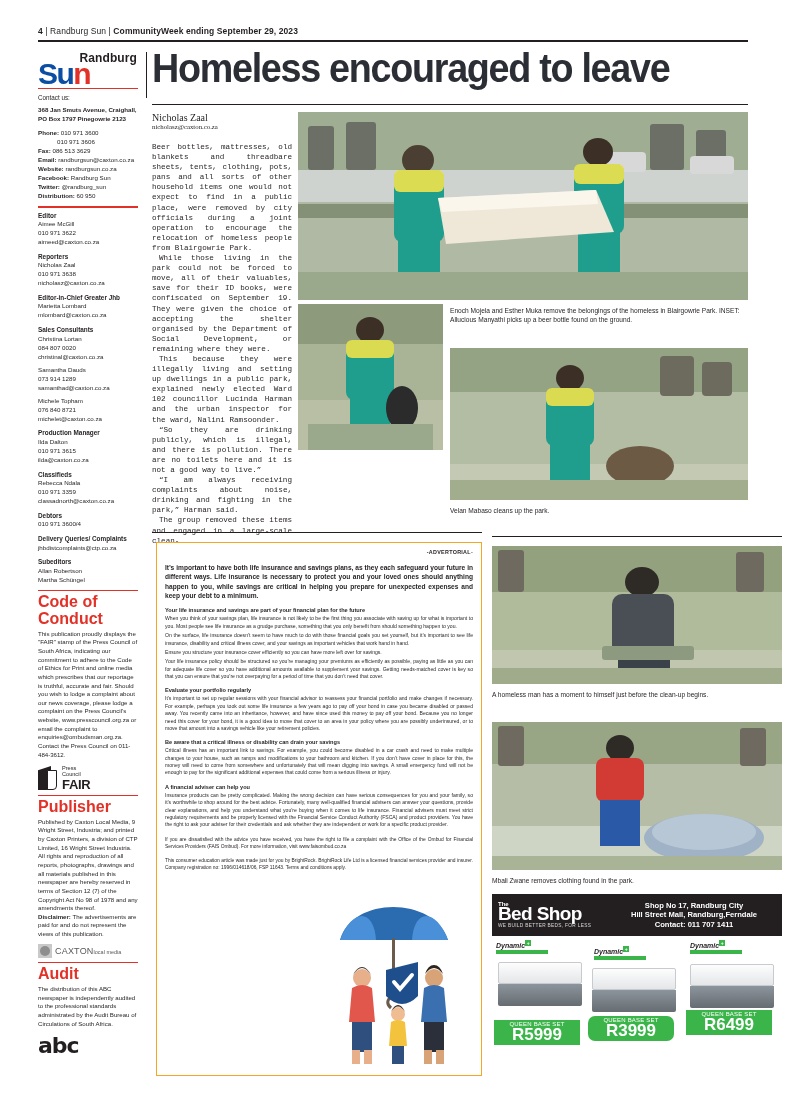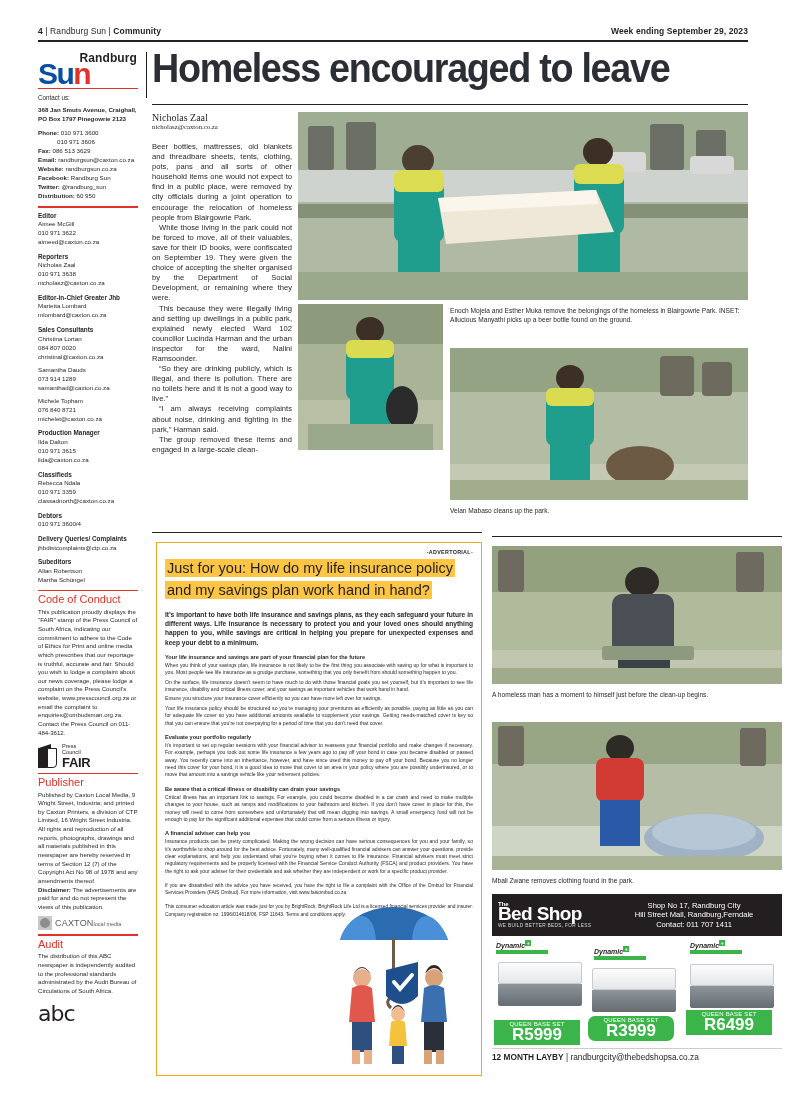--- a/index.html
+++ b/index.html
@@ -16,7 +16,7 @@
   
   .runhead {
     position:absolute; left:38px; top:26px; width:710px;
-    display:flex; justify-content:space-between; align-items:flex-end;
+    display:flex; justify-content:flex-start; align-items:flex-end;
     font-size:8.5px; letter-spacing:.1px;
   }
   .runhead .left { font-family:"Liberation Sans", sans-serif; }

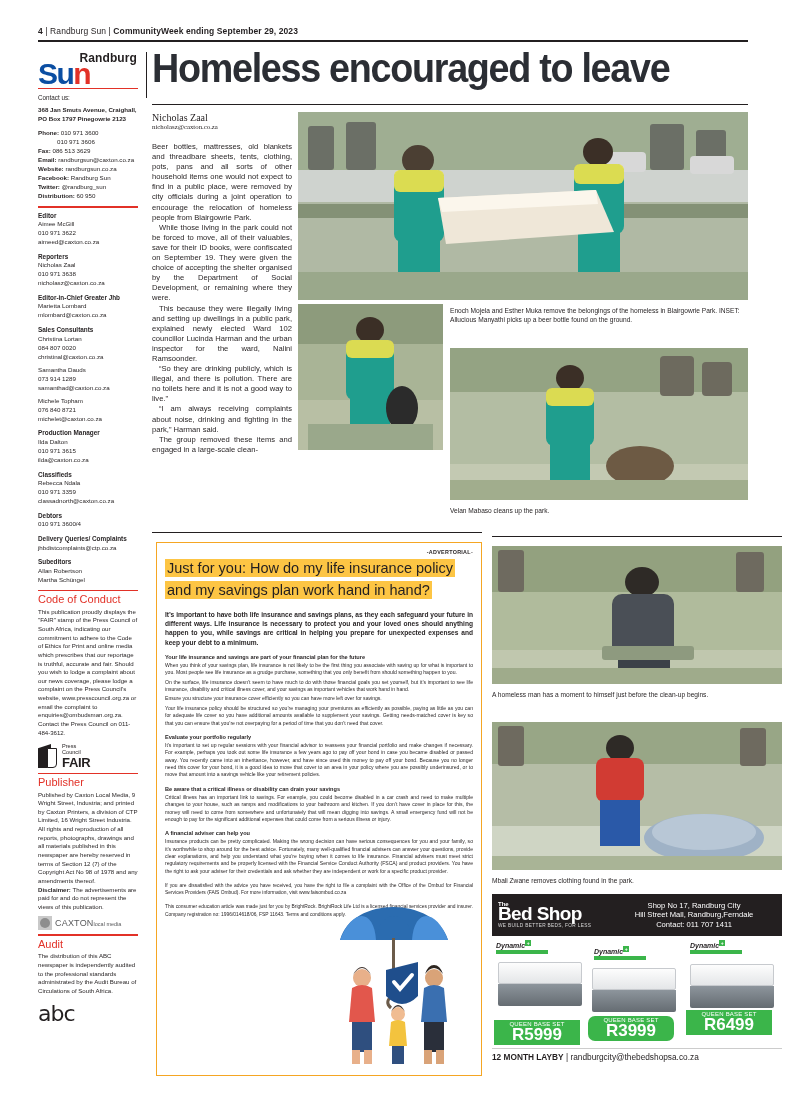--- a/index.html
+++ b/index.html
@@ -79,7 +79,7 @@
   .byline .nm { font-family:"Liberation Serif", serif; font-size:10px; }
   .byline .em { font-family:"Liberation Serif", serif; font-size:6.8px; color:#231f20; }
 
-  .col { position:absolute; font-family:Liberation Sans, sans-serif; font-size:7.6px; line-height:1.33; text-align:justify; }
+  .col { position:absolute; font-family:Liberation Mono, monospace; font-size:7.6px; line-height:1.33; text-align:justify; }
   .col p { margin:0; text-indent:7px; }
   .col p.first { text-indent:0; }
 

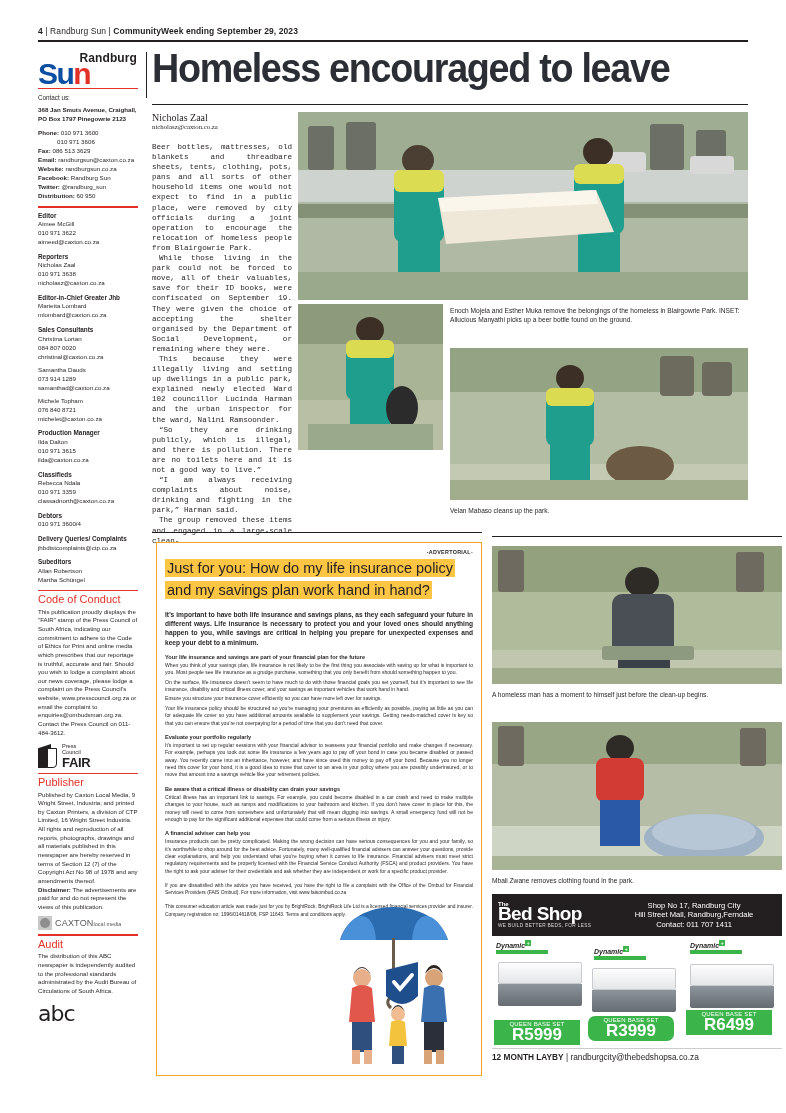--- a/index.html
+++ b/index.html
@@ -453,10 +453,6 @@
 
   <div class="adv">
     <div class="adv-tag">-ADVERTORIAL-</div>
-    <div class="adv-h">
-      <span>Just for you: How do my life insurance policy</span><br>
-      <span>and my savings plan work hand in hand?</span>
-    </div>
     <div class="adv-intro">It’s important to have both life insurance and savings plans, as they each safeguard your future in different ways. Life insurance is necessary to protect you and your loved ones should anything happen to you, while savings are critical in helping you prepare for unexpected expenses and keep your debt to a minimum.</div>
 
     <div>

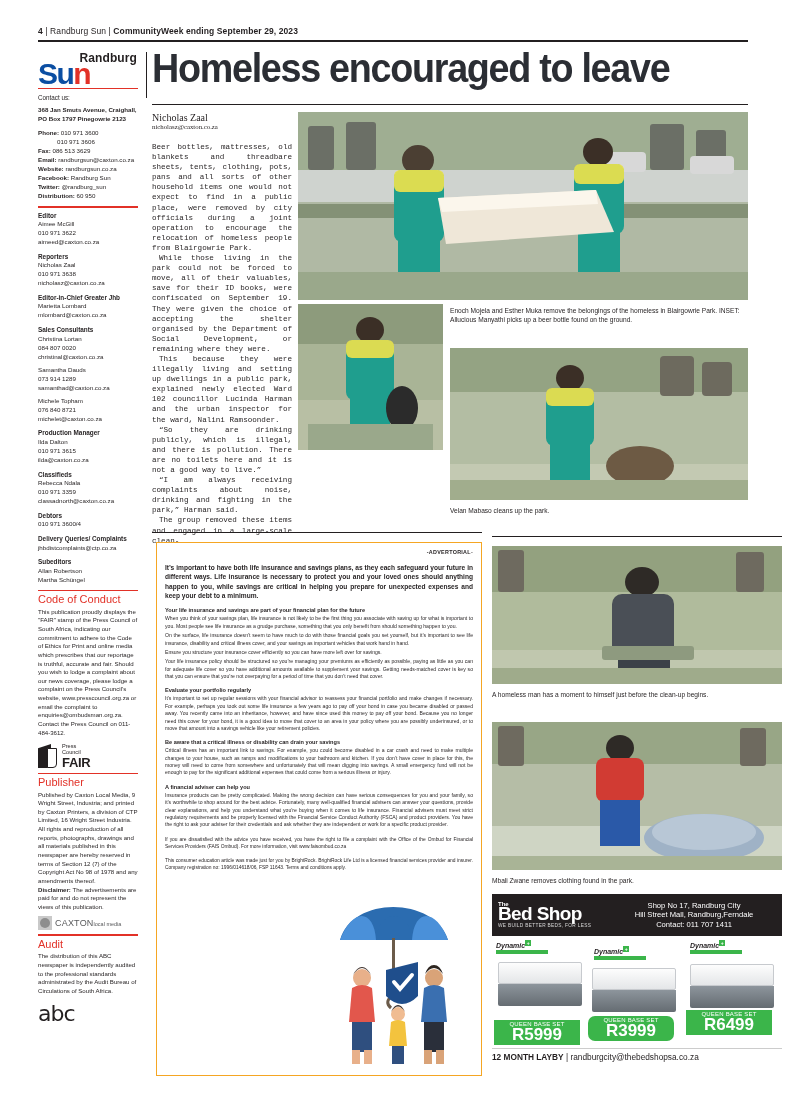--- a/index.html
+++ b/index.html
@@ -46,7 +46,7 @@
   .rail-lead { font-size:6.3px; margin:5px 0 5px; }
   .rail-h { font-weight:bold; font-size:6.4px; }
   .rail-redrule { height:1.4px; background:#e23127; margin:4px 0 3px; }
-  .rail-head-red { color:#e23127; font-weight:normal; font-size:11px; line-height:1.05; margin-bottom:2px; }
+  .rail-head-red { color:#e23127; font-weight:bold; font-size:16px; line-height:1.05; margin-bottom:2px; }
   .rail-small { font-size:6.1px; line-height:1.42; }
 
   .fairmark { margin:6px 0 4px; display:flex; align-items:center; gap:4px; }

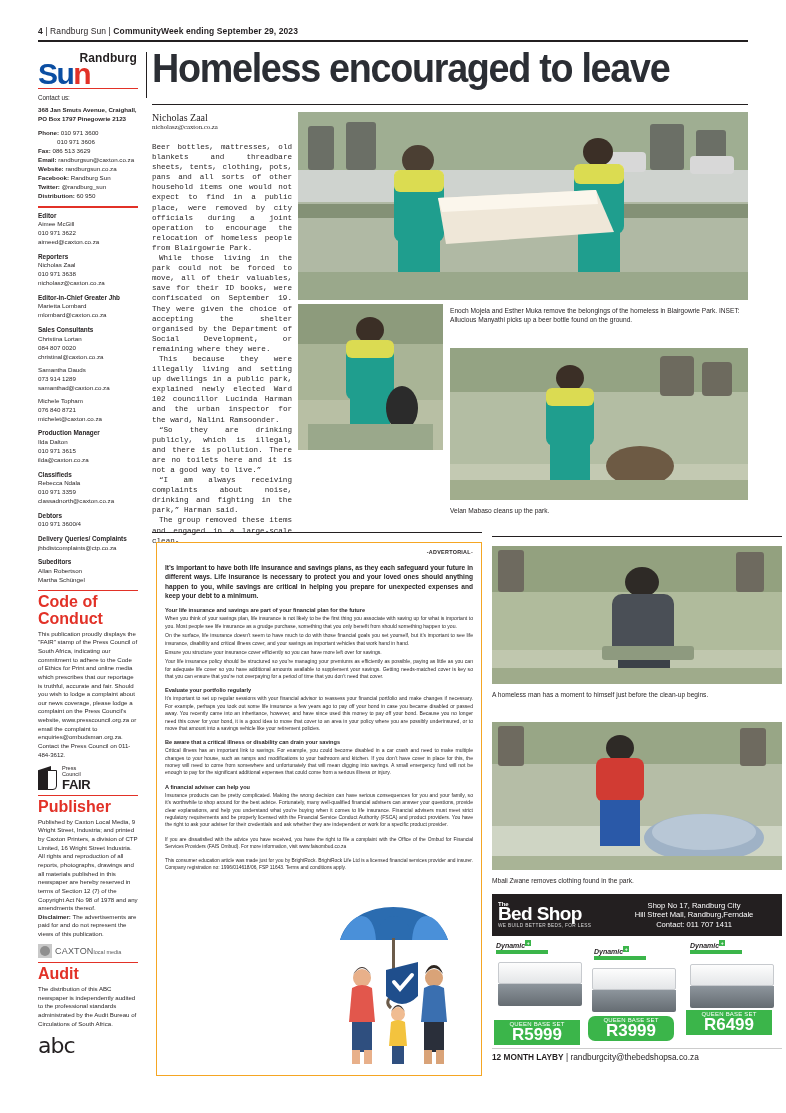--- a/index.html
+++ b/index.html
@@ -137,7 +137,7 @@
   .bedad .brand .the { font-size:6px; font-weight:bold; }
   .bedad .brand .nm { font-size:19px; font-weight:bold; letter-spacing:-.6px; margin-top:-3px; }
   .bedad .brand .tag { font-size:4.8px; letter-spacing:.3px; margin-top:1px; color:#d8d8d8; }
-  .bedad .addr { flex:1; text-align:center; color:#fff; font-size:7.6px; font-weight:normal; line-height:1.22; padding-right:20px; }
+  .bedad .addr { flex:1; text-align:center; color:#fff; font-size:7.6px; font-weight:bold; line-height:1.22; padding-right:20px; }
   .bedad .mid { position:relative; height:112px; background:#fff; }
   .dyn { position:absolute; font-size:7px; font-weight:bold; color:#231f20; font-style:italic; }
   .dyn .plus { display:inline-block; width:6px; height:6px; background:#3bb54a; color:#fff; font-size:5px; font-style:normal; text-align:center; line-height:6px; vertical-align:super; }

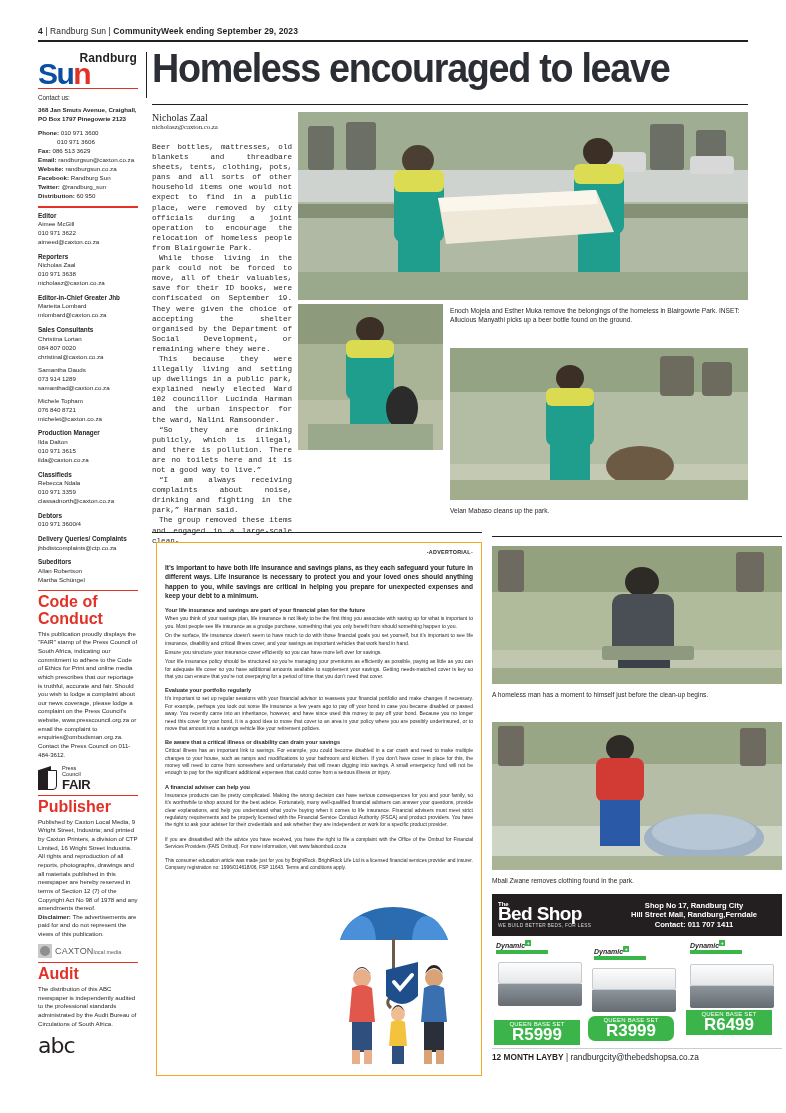--- a/index.html
+++ b/index.html
@@ -63,7 +63,7 @@
   .caxton .nm { font-size:9px; letter-spacing:.2px; color:#58595b; }
   .caxton .nm small { font-size:5.5px; letter-spacing:0; }
 
-  .abc { margin-top:5px; font-size:22px; font-weight:normal; color:#231f20; letter-spacing:-1px; font-family:"DejaVu Sans", sans-serif; }
+  .abc { margin-top:5px; font-size:22px; font-weight:bold; color:#231f20; letter-spacing:-1px; font-family:"DejaVu Sans", sans-serif; }
   .headline {
     position:absolute; left:152px; top:48px; width:600px;
     font-family:"Liberation Sans", sans-serif;

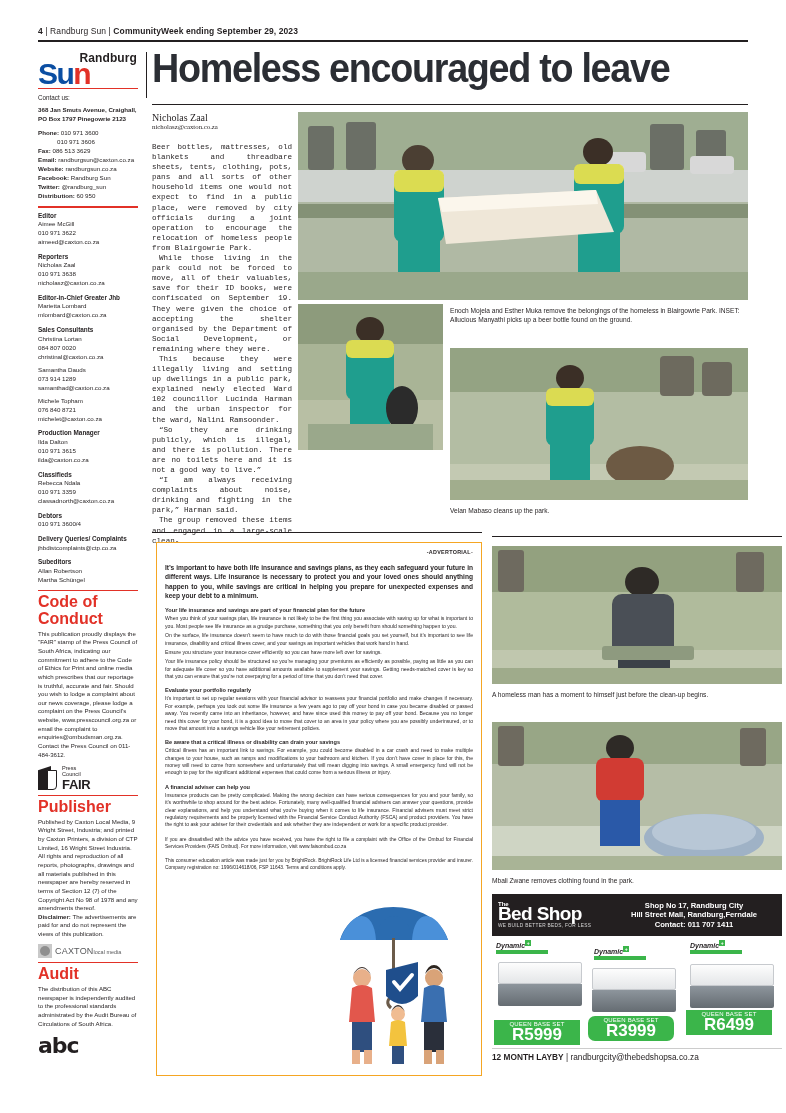--- a/index.html
+++ b/index.html
@@ -572,11 +572,6 @@
       </div>
     </div>
 
-    <div class="bot">
-      <b>12 MONTH LAYBY</b>
-      <span>|</span>
-      <span>randburgcity@thebedshopsa.co.za</span>
-    </div>
   </div>
 
 </div>

